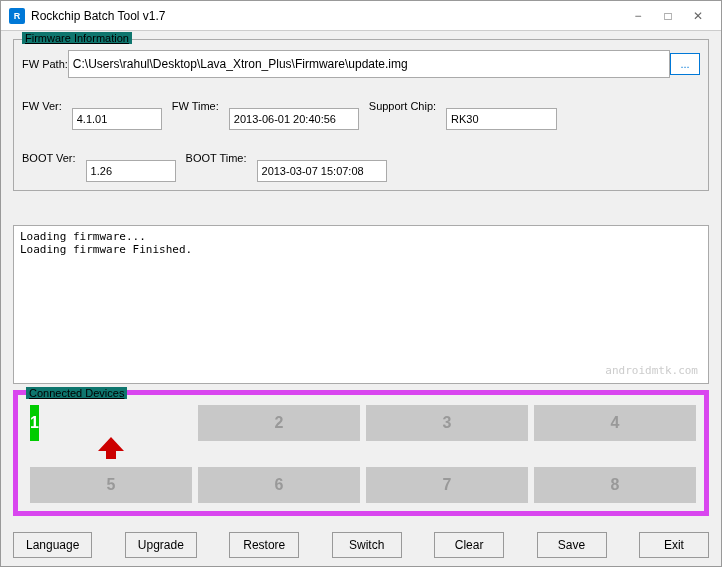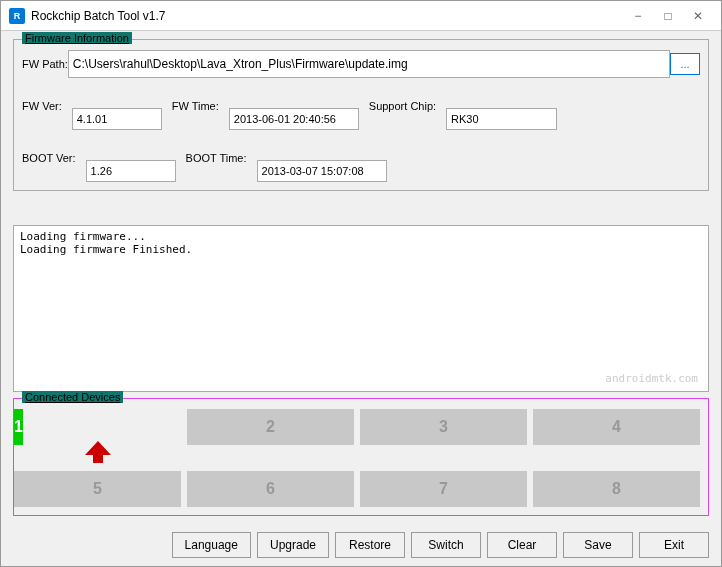--- a/index.html
+++ b/index.html
@@ -162,8 +162,8 @@
 
     
     .devices-section {
-      border: 1px solid #d946ef;
-      padding: 6px 8px 8px 0;
+      border: 5px solid #d946ef;
+      padding: 6px 8px 8px 12px;
       position: relative;
     }
     .devices-grid {

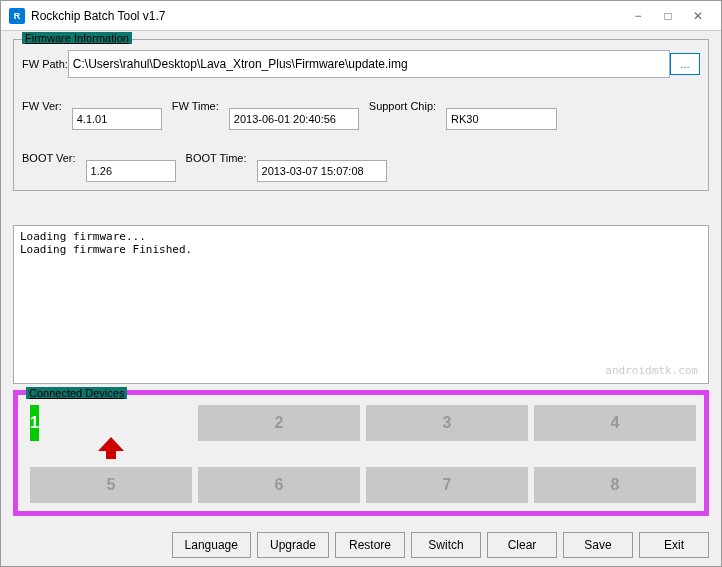--- a/index.html
+++ b/index.html
@@ -195,7 +195,7 @@
       display: flex;
       gap: 6px;
       padding: 8px 12px;
-      justify-content: flex-end;
+      justify-content: space-between;
       flex-shrink: 0;
     }
     .toolbar-btn {

